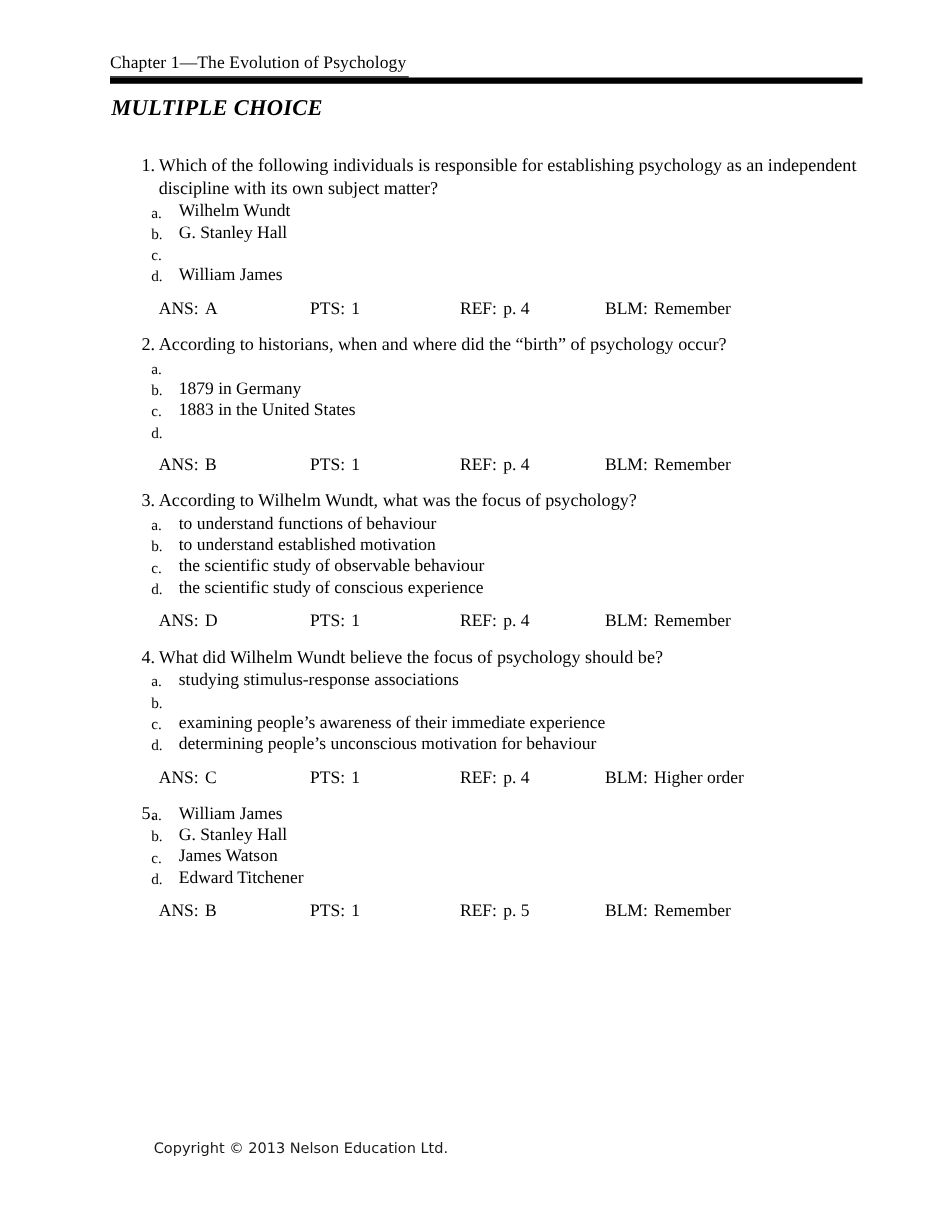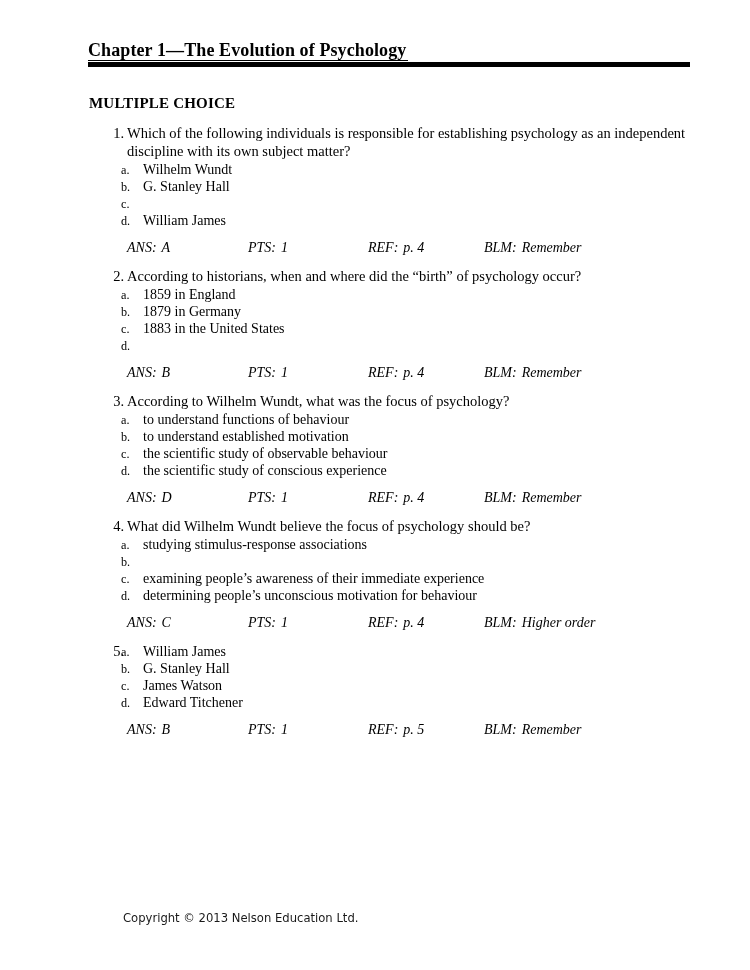--- a/index.html
+++ b/index.html
@@ -32,8 +32,8 @@
     width: 602px;
   }
   .chapter-title {
-    font-size: 18px;
-    font-weight: bold;
+    font-size: 14px;
+    font-weight: normal;
     letter-spacing: 0.1px;
     line-height: 18px;
     display: inline-block;

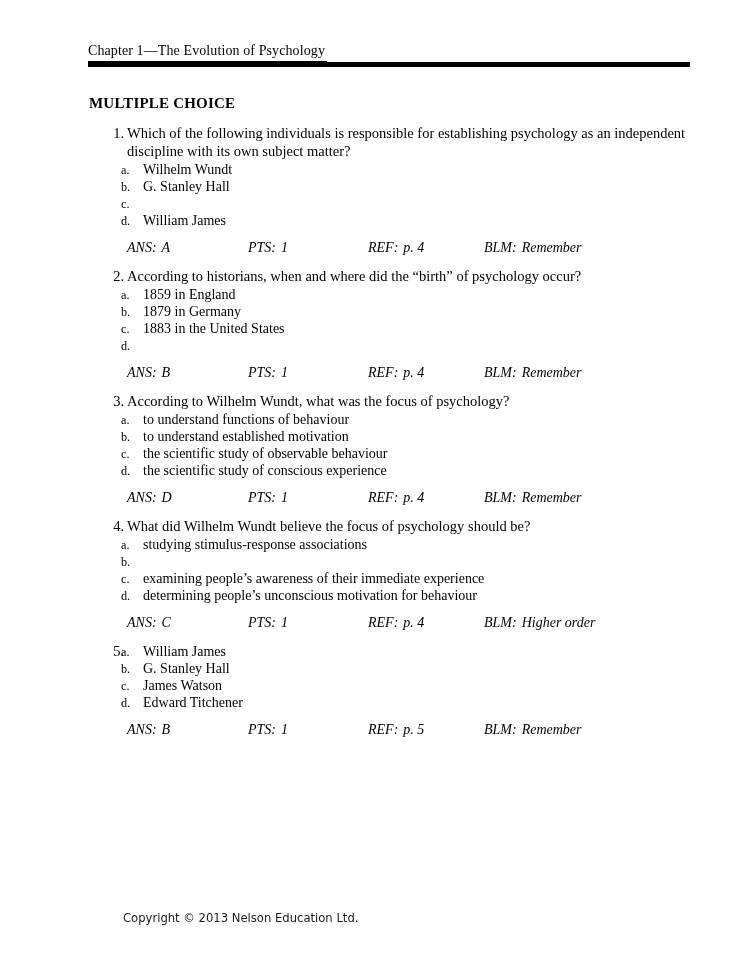--- a/index.html
+++ b/index.html
@@ -55,12 +55,13 @@
   .section-heading {
     position: absolute;
     left: 89px;
-    top: 95px;
-    font-size: 15px;
+    top: 78px;
+    font-size: 18px;
     font-weight: bold;
     letter-spacing: 0.2px;
     line-height: 16px;
     white-space: nowrap;
+    font-style: italic;
   }
 
   

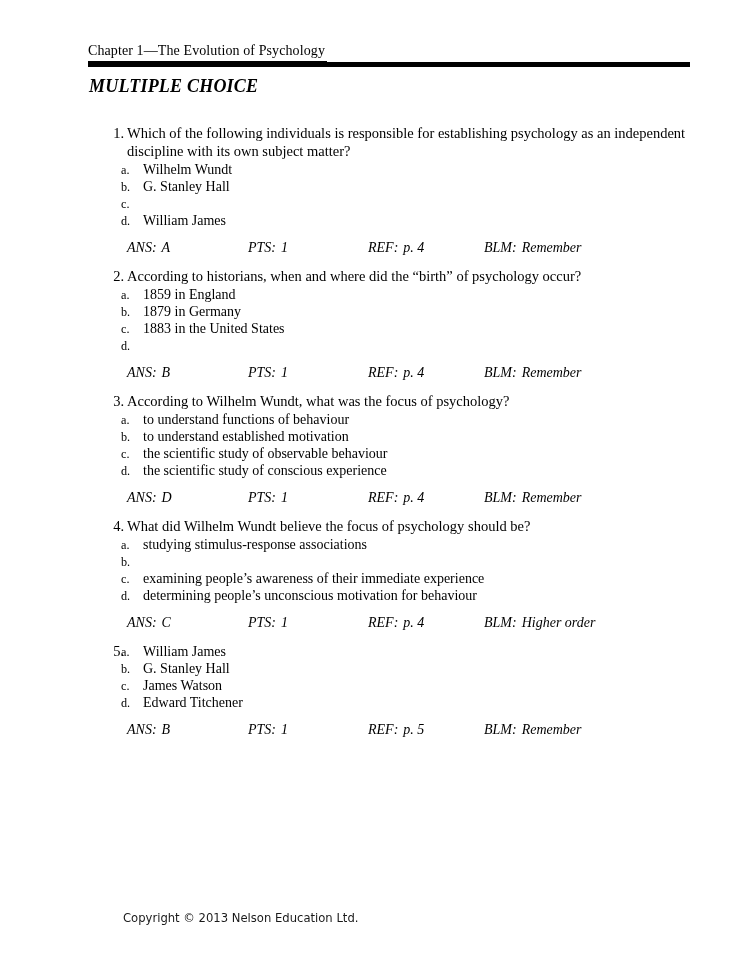--- a/index.html
+++ b/index.html
@@ -131,7 +131,6 @@
   .meta-cell {
     position: absolute;
     top: 0;
-    font-style: italic;
   }
   .meta-ans { left: 127px; }
   .meta-pts { left: 248px; }

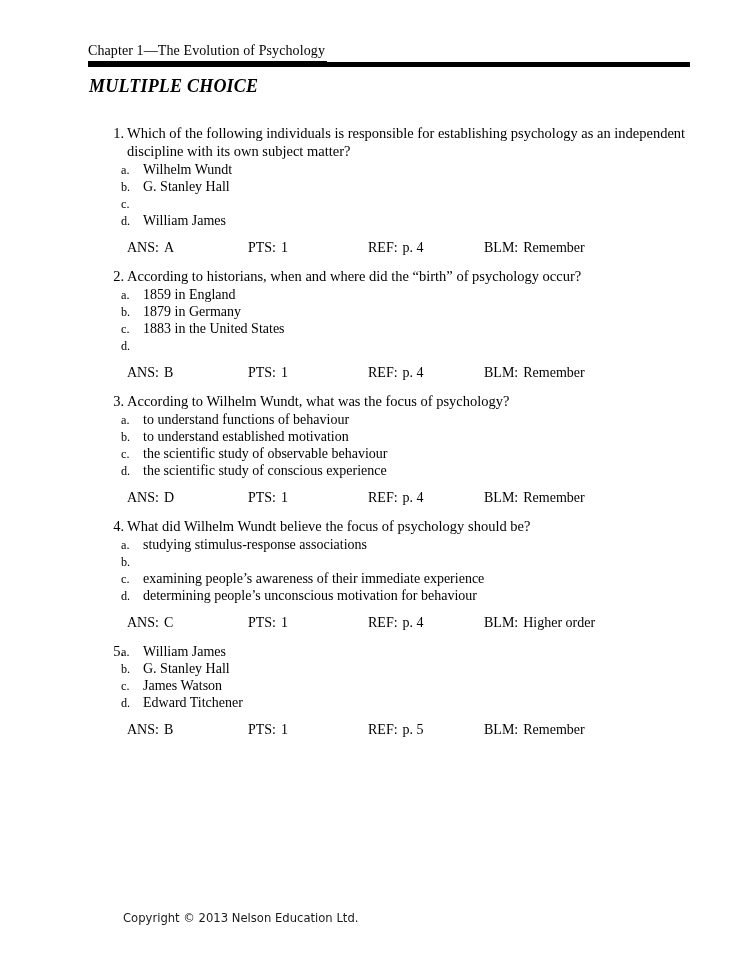--- a/index.html
+++ b/index.html
@@ -201,7 +201,6 @@
         <div class="choices">
           <div class="choice">
             <span class="choice-letter">a.</span>
-            <span class="choice-text">1859 in England</span>
           </div>
           <div class="choice">
             <span class="choice-letter">b.</span>

